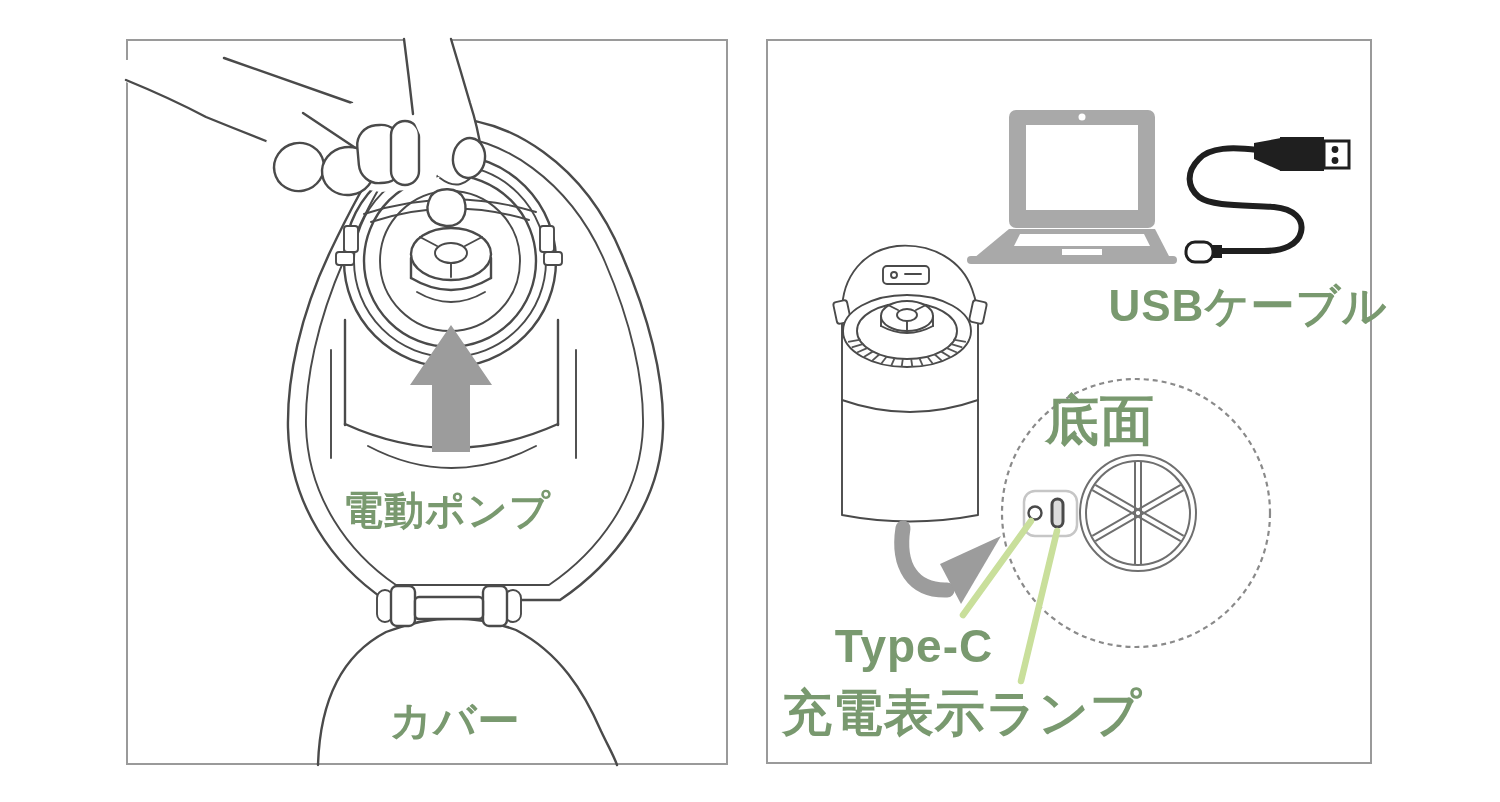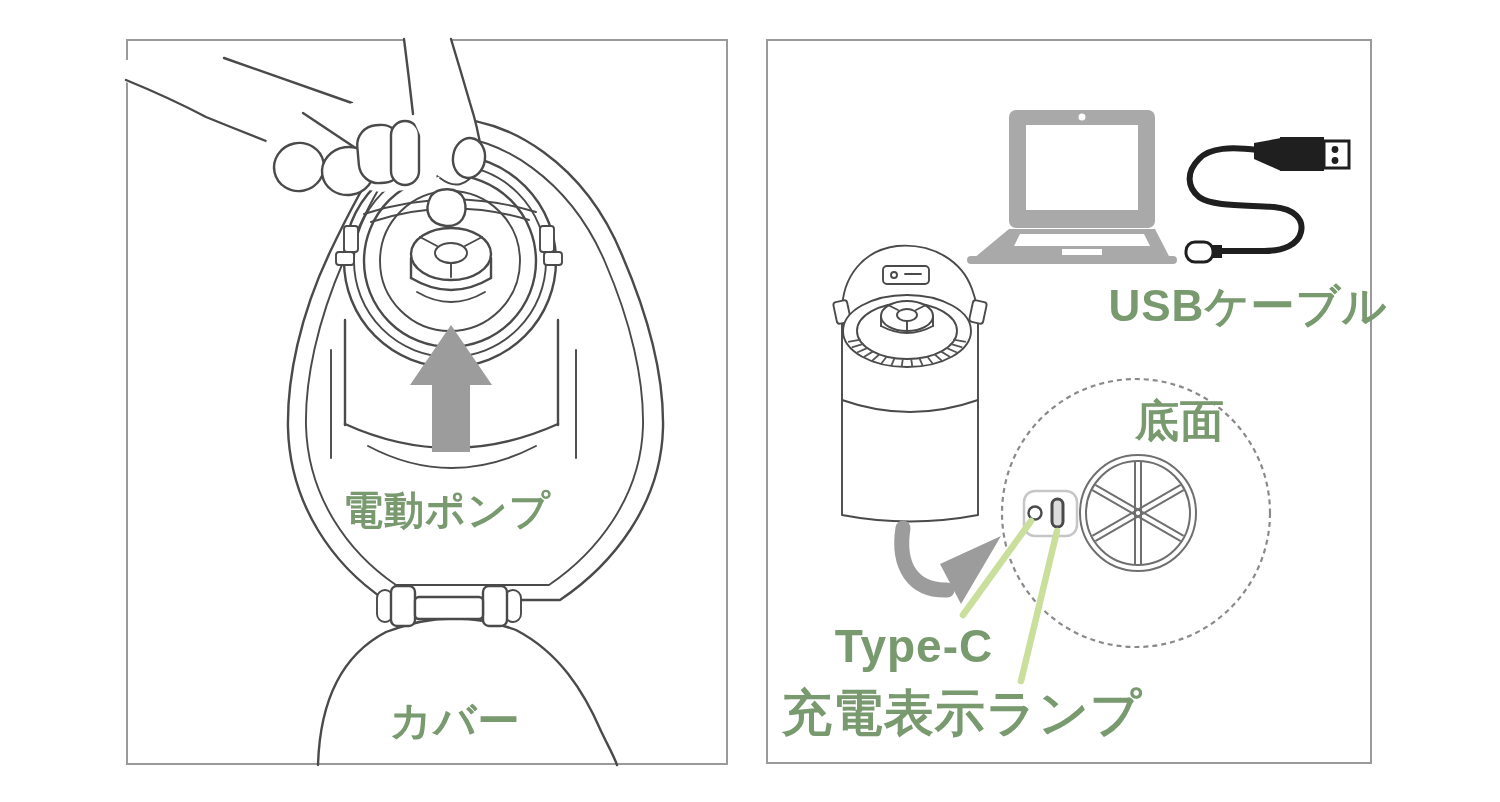--- a/index.html
+++ b/index.html
@@ -14,7 +14,7 @@
   .lbl-pump{left:447px;top:510px;font-size:40px;}
   .lbl-cover{left:455px;top:721px;font-size:42px;}
   .lbl-usb{left:1227px;top:306px;font-size:44px;margin-left:21px;}
-  .lbl-bottom{left:1180px;top:421px;font-size:44px;}
+  .lbl-bottom{left:1100px;top:421px;font-size:54px;}
   .lbl-typec{left:914px;top:646px;font-size:46px;text-align:right;}
   .lbl-lamp{left:962px;top:713px;font-size:50px;}
   

